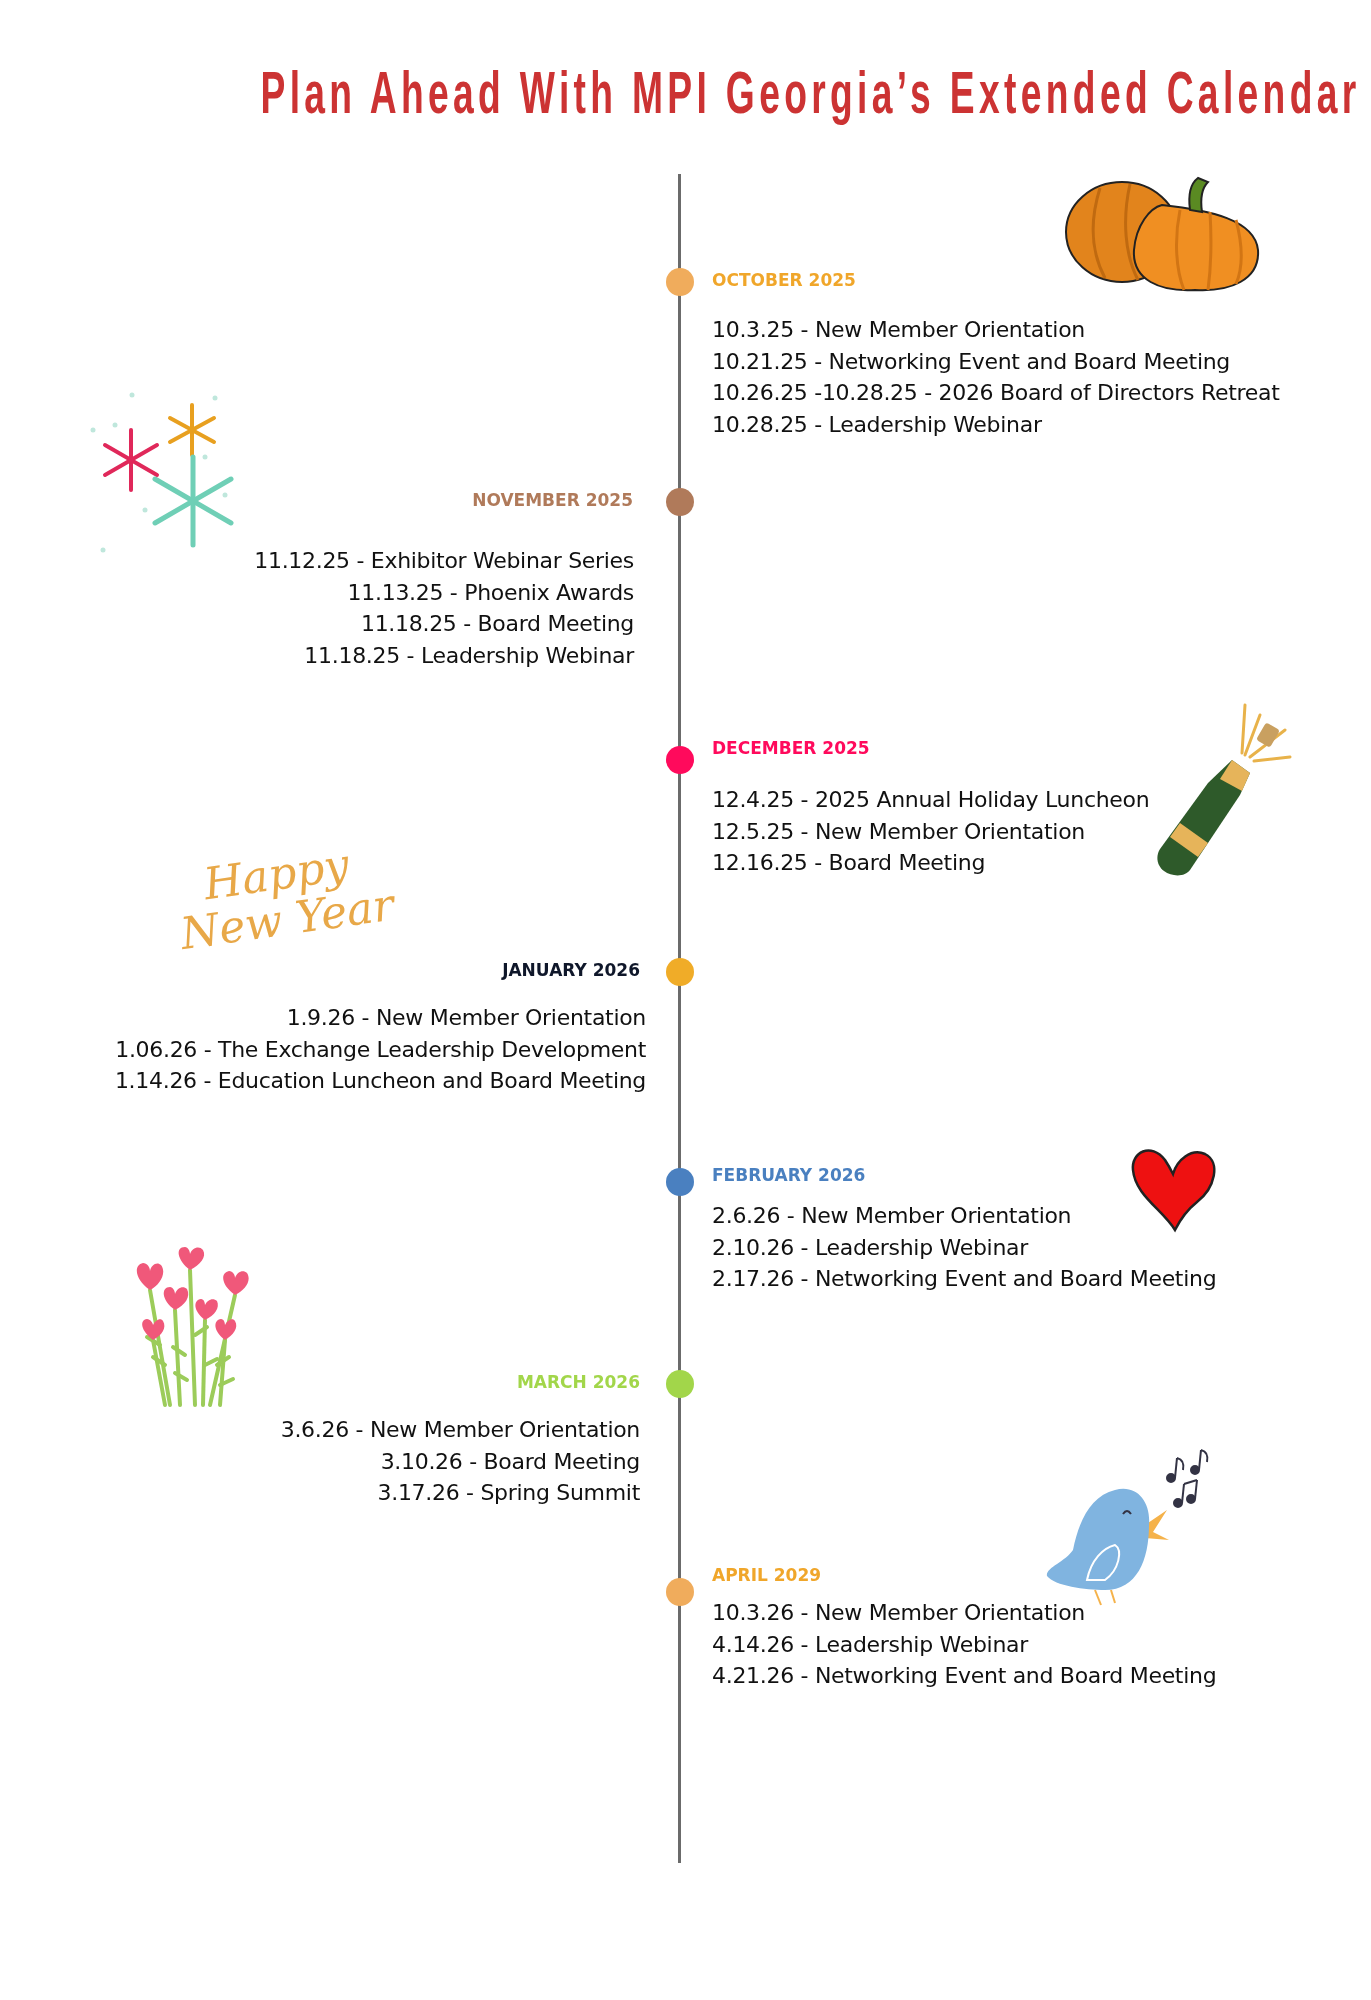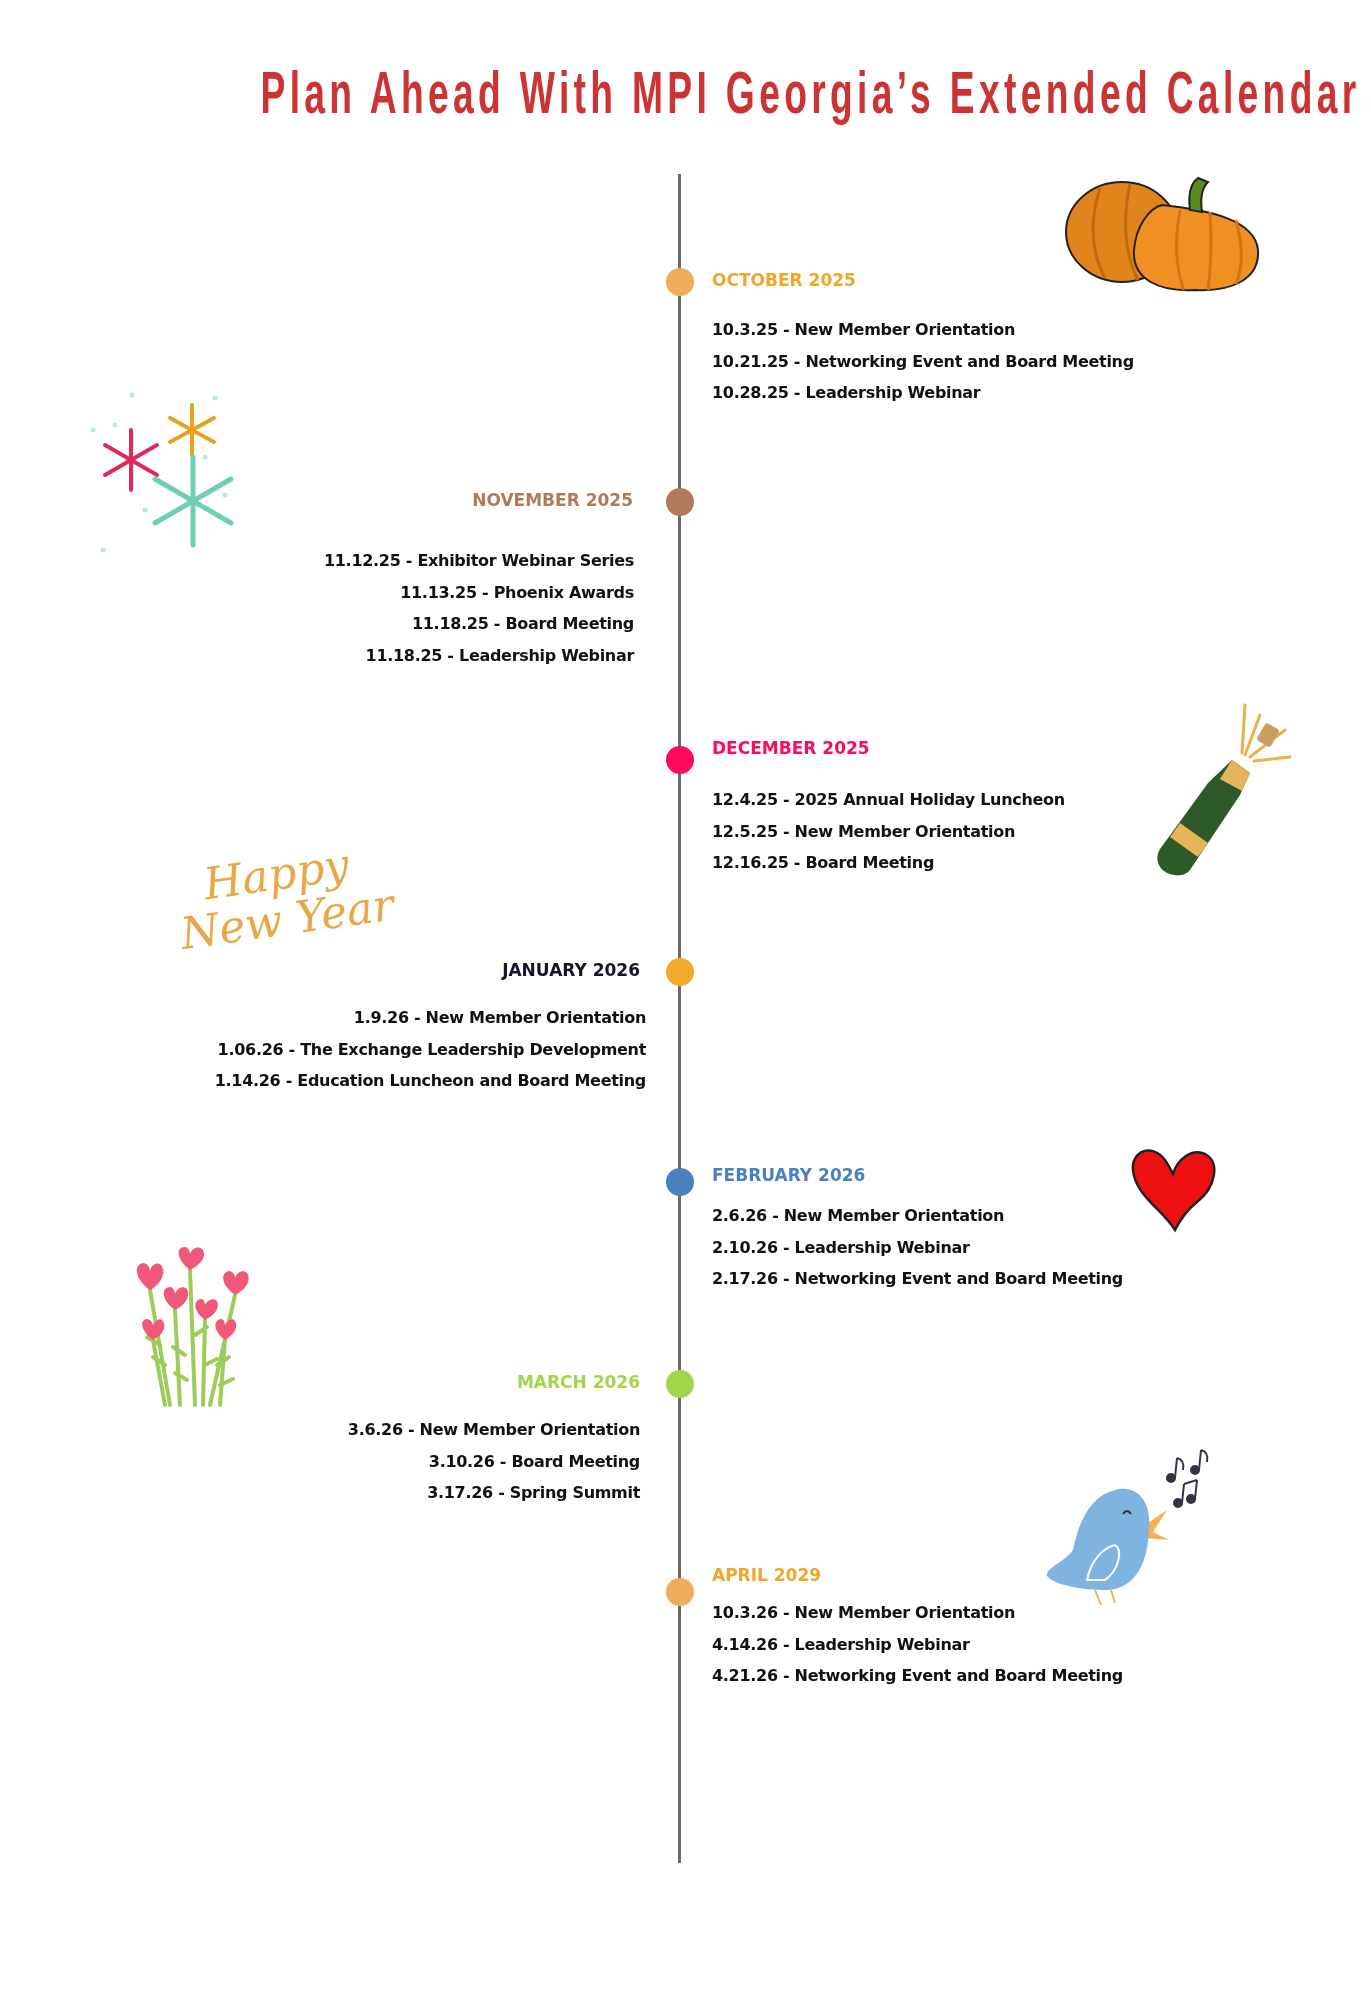--- a/index.html
+++ b/index.html
@@ -25,7 +25,7 @@
   }
   .month.right { left:712px; }
   .month.left { text-align:right; }
-  .items { position:absolute; font-weight:700; font-size:16px; line-height:31.5px; color:#111; white-space:nowrap; }
+  .items { position:absolute; font-weight:400; font-size:22px; line-height:31.5px; color:#111; white-space:nowrap; }
   .items.right { left:712px; text-align:left; }
   .items.left { text-align:right; }
   .items div { font-family:"DejaVu Sans", sans-serif; letter-spacing:-0.3px; }

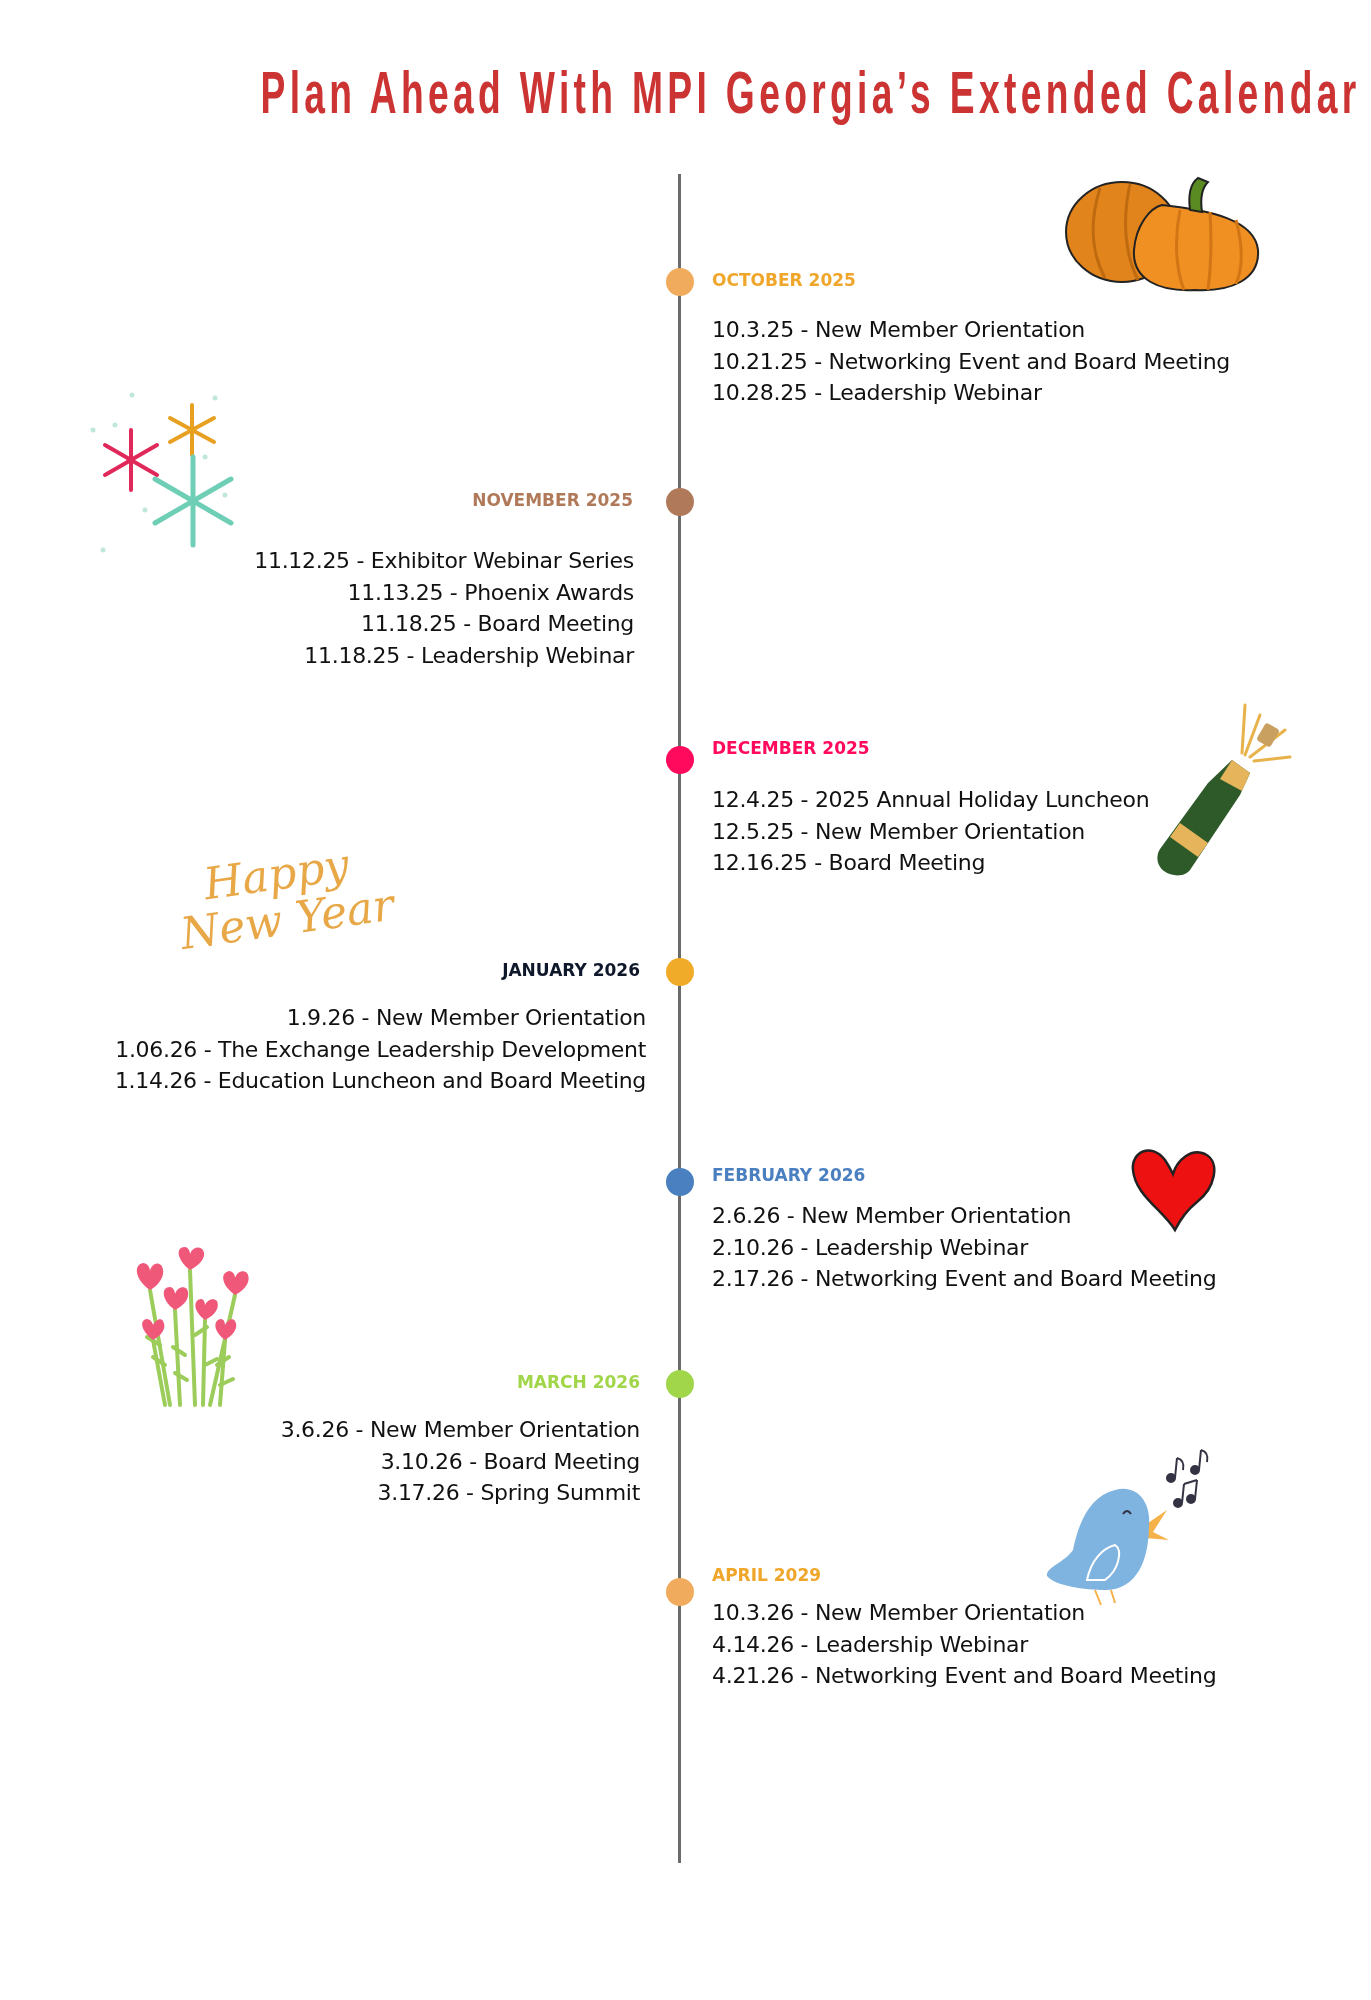--- a/index.html
+++ b/index.html
@@ -43,6 +43,7 @@
 <div class="items right" style="top:314px;">
   <div>10.3.25 - New Member Orientation</div>
   <div>10.21.25 - Networking Event and Board Meeting</div>
+  <div>10.26.25 -10.28.25 - 2026 Board of Directors Retreat</div>
   <div>10.28.25 - Leadership Webinar</div>
 </div>
 <svg class="deco" style="left:1060px;top:170px;" width="210" height="125" viewBox="0 0 210 125">

